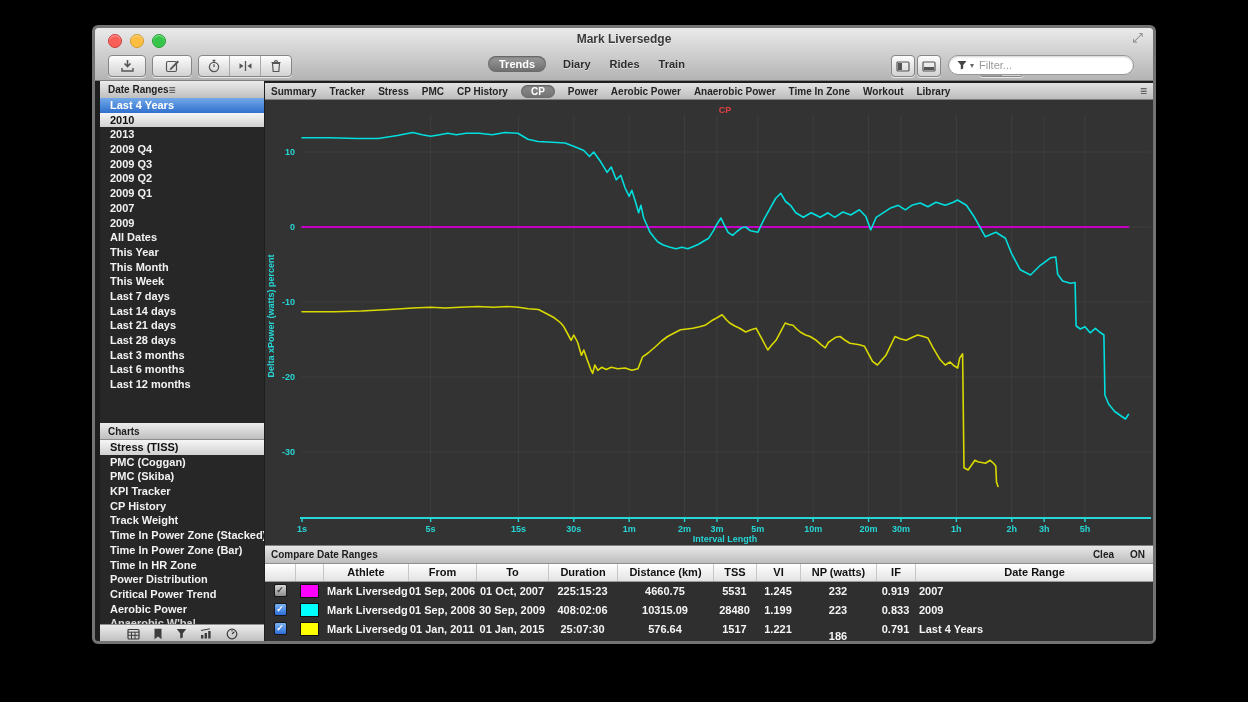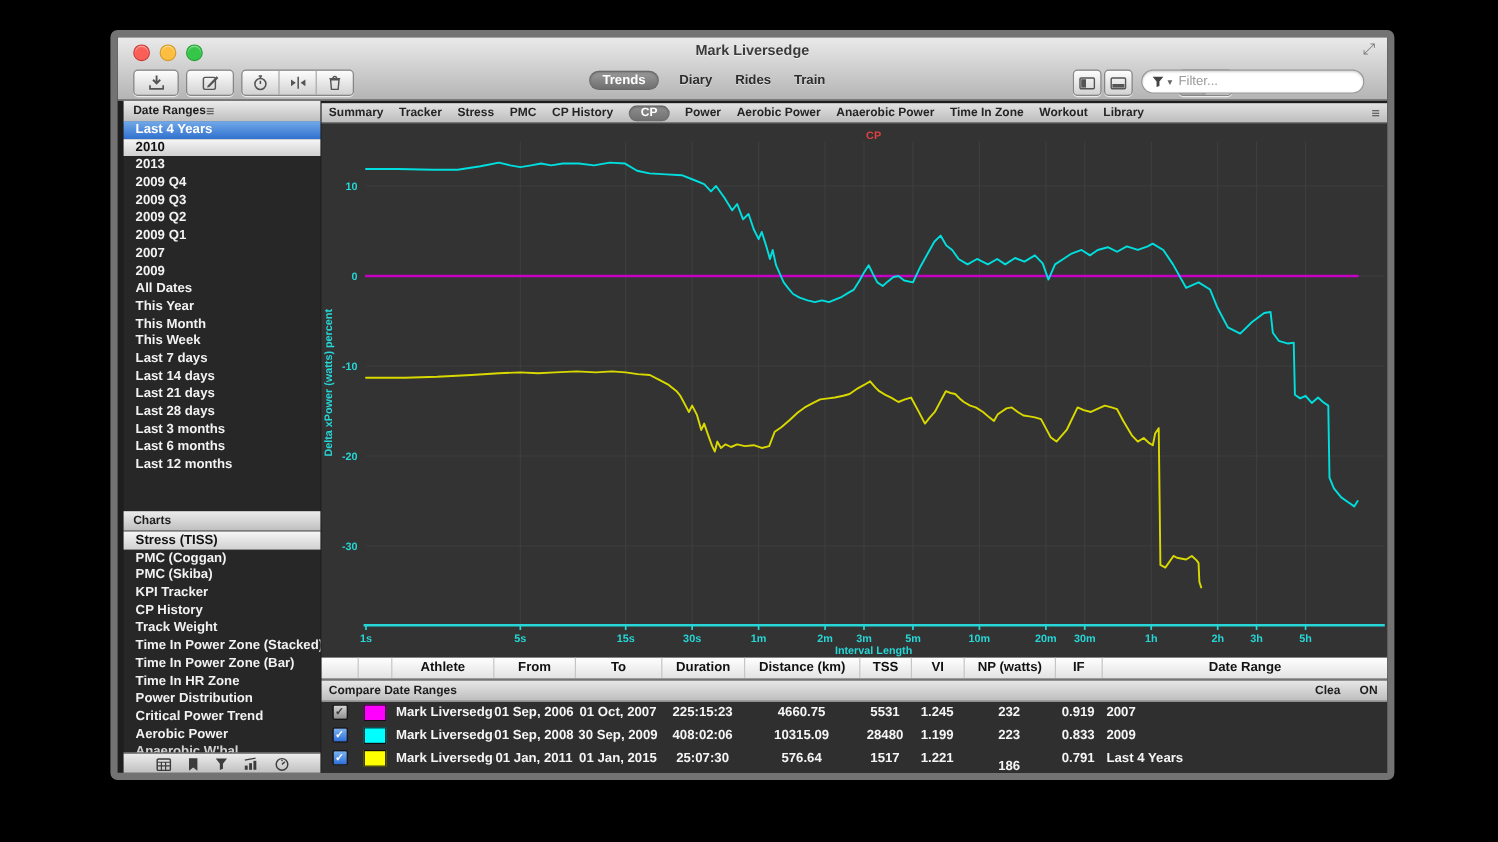--- a/index.html
+++ b/index.html
@@ -6,7 +6,7 @@
   #screen{position:relative;width:1248px;height:702px;background:#000;overflow:hidden;
           font-family:"Liberation Sans",sans-serif;-webkit-font-smoothing:antialiased;}
   #window{position:absolute;left:92px;top:25px;width:1058px;height:613px;border-radius:6px;
-          overflow:hidden;background:#1e1e1e;box-shadow:0 18px 45px rgba(0,0,0,.75);border:6px solid #737373;}
+          overflow:hidden;background:#1e1e1e;box-shadow:0 18px 45px rgba(0,0,0,.75);border:3px solid #737373;}
   
   #header{position:absolute;left:0;top:0;width:100%;height:52px;
           background:linear-gradient(#eaeaea,#b4b4b4);border-bottom:1px solid #7f7f7f;}

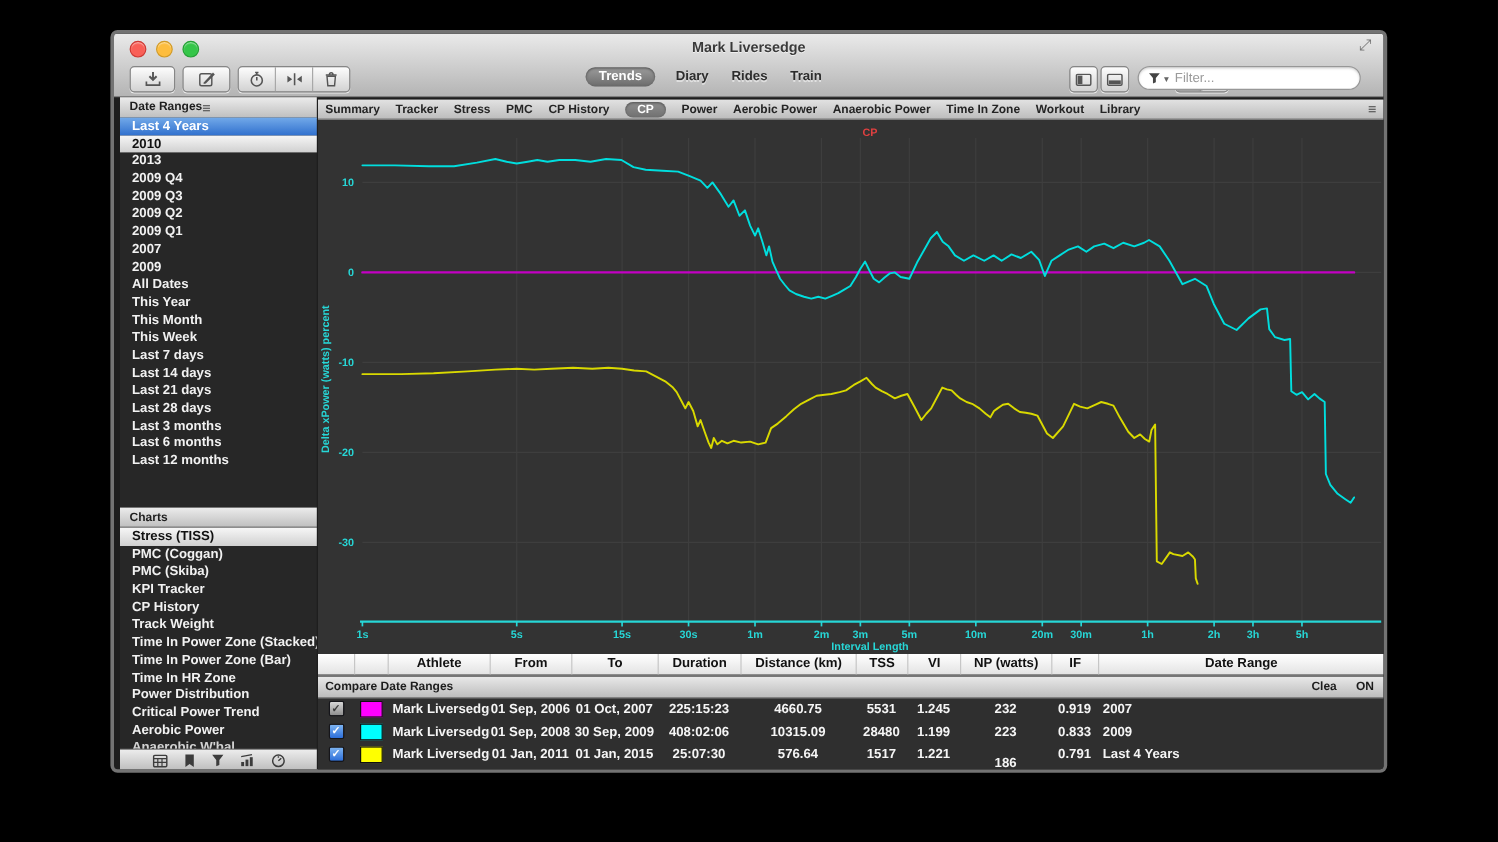--- a/index.html
+++ b/index.html
@@ -340,6 +340,12 @@
       </div>
 
       <div id="compare">
+        <div id="cmp-header">
+          <span>Compare Date Ranges</span>
+          <span class="spacer"></span>
+          <span id="cmp-clear">Clea</span>
+          <span id="cmp-on">ON</span>
+        </div>
         <div id="cmp-cols">
             <div class="cmp-hcell" style="width: 30px;"></div>
             <div class="cmp-hcell" style="width: 28px;"></div>
@@ -354,12 +360,6 @@
             <div class="cmp-hcell" style="width: 39px;">IF</div>
             <div class="cmp-hcell" style="width: 238px;">Date Range</div>
           </div>
-        <div id="cmp-header">
-          <span>Compare Date Ranges</span>
-          <span class="spacer"></span>
-          <span id="cmp-clear">Clea</span>
-          <span id="cmp-on">ON</span>
-        </div>
         <div id="cmp-rows">
             <div class="cmp-row">
               <div class="cmp-cell center" style="width: 30px;">

